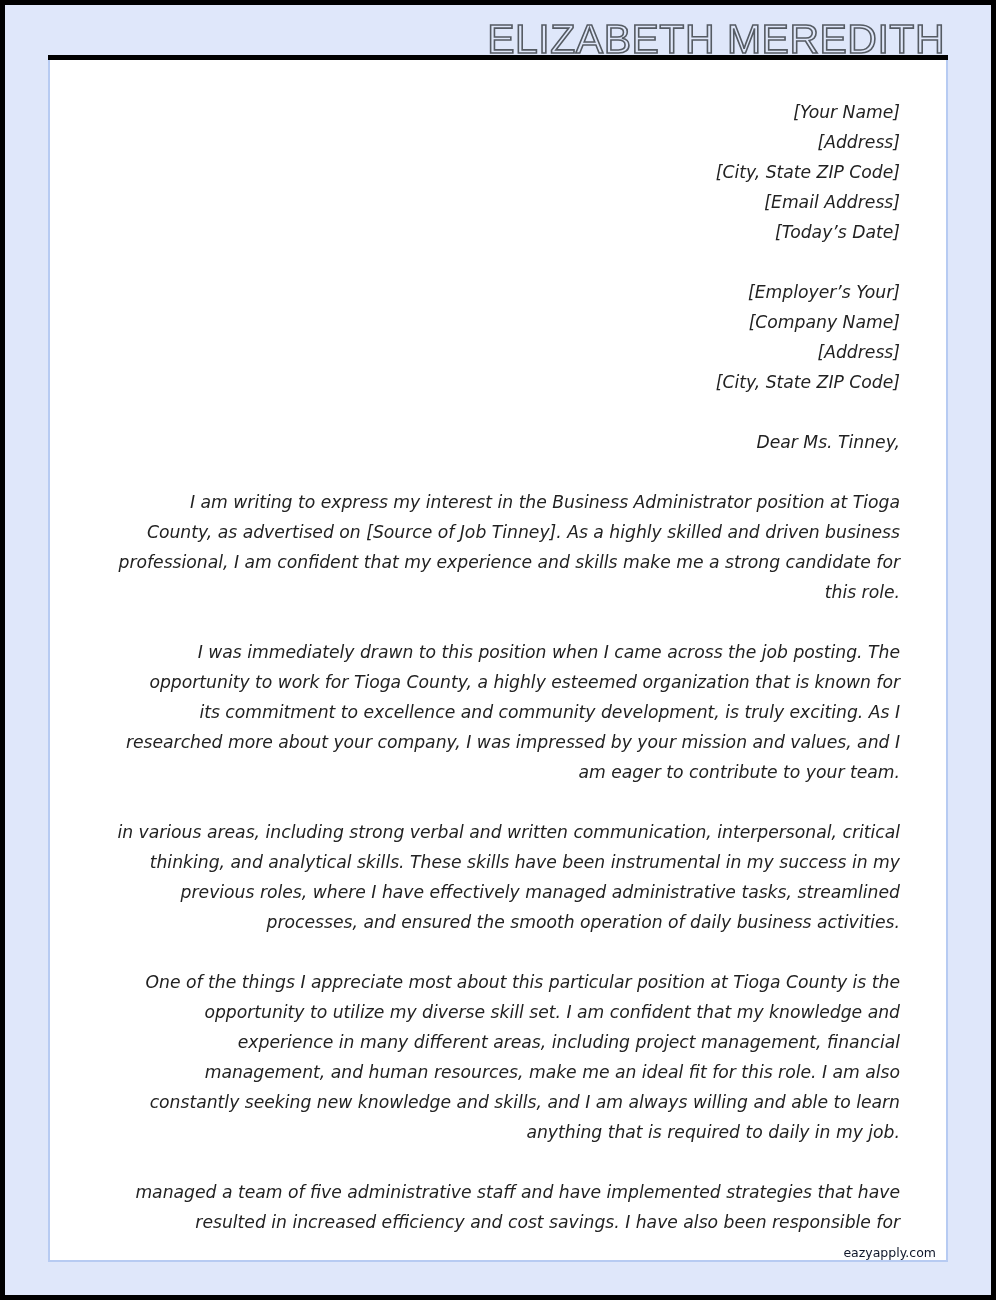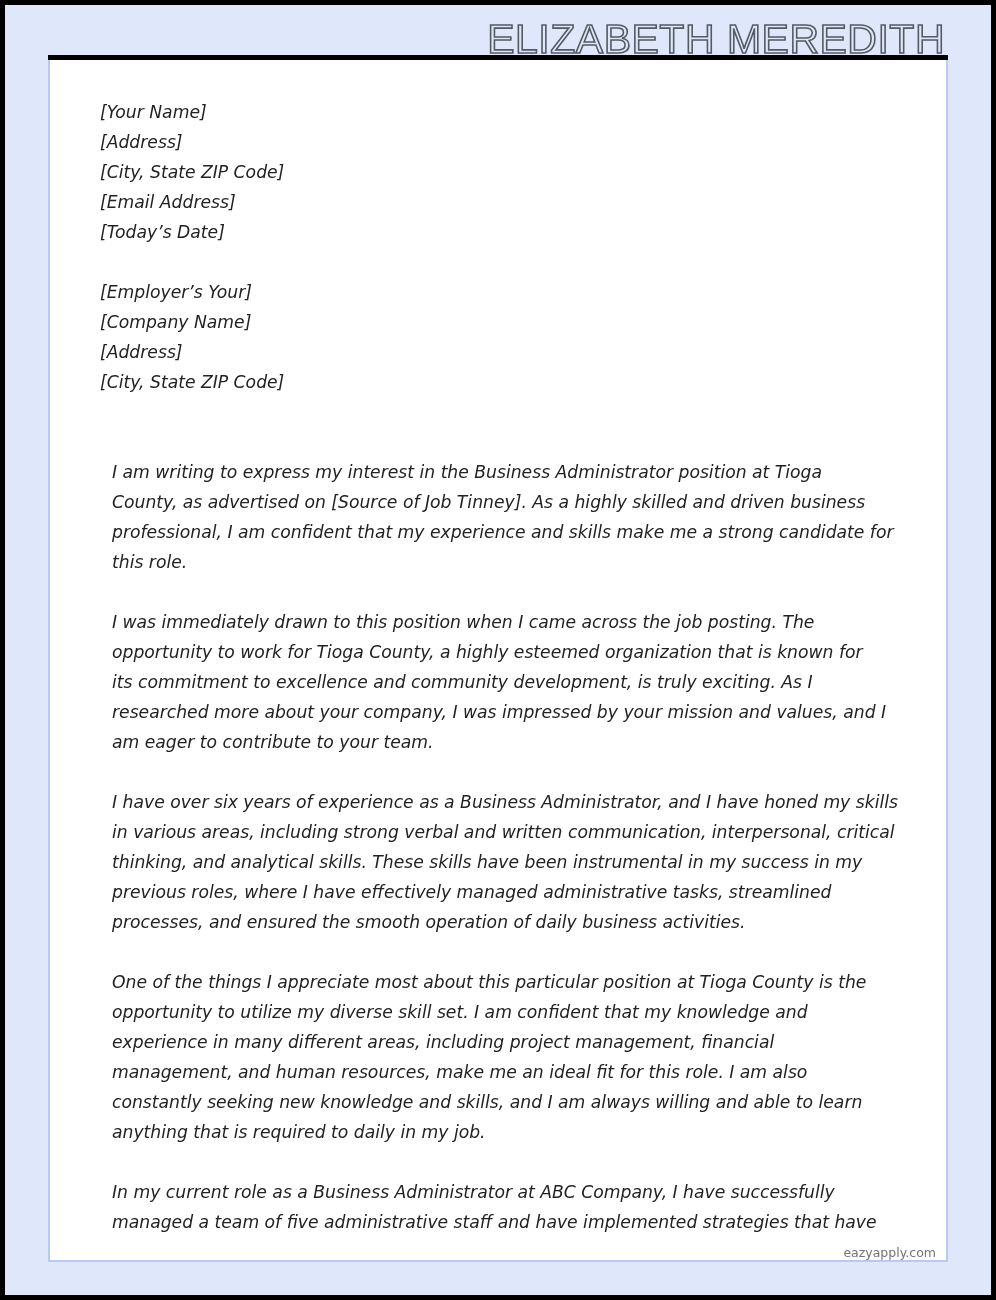--- a/index.html
+++ b/index.html
@@ -14,6 +14,7 @@
     border-right: 5px solid #000;
     background: #dfe7fa;
     overflow: hidden;
+    text-align: right;
   }
   .title {
     position: absolute;

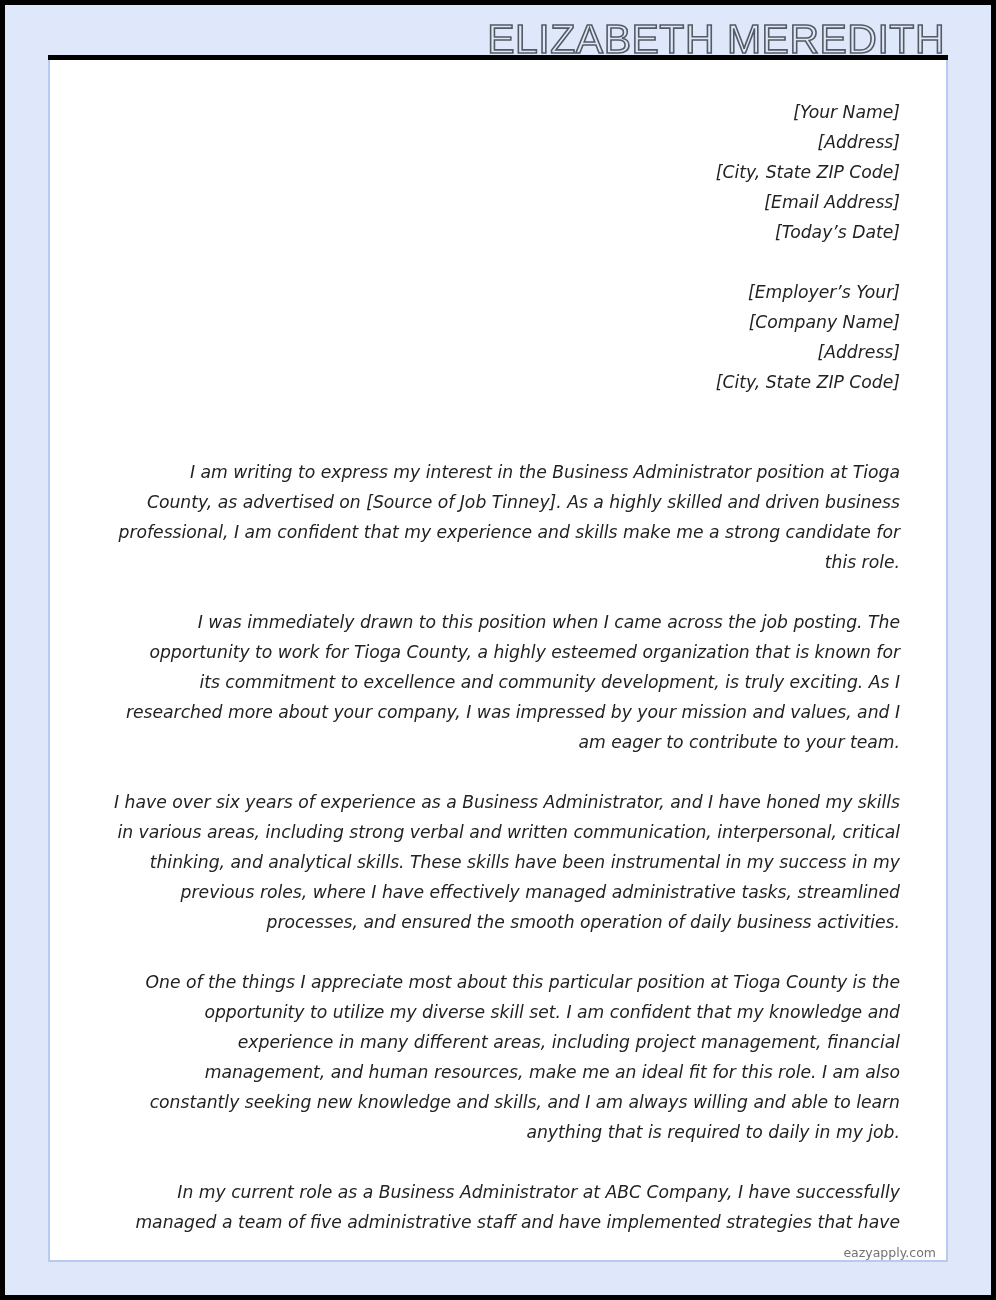--- a/index.html
+++ b/index.html
@@ -91,6 +91,7 @@
       <span class="line">[City, State ZIP Code]</span>
     </div>
     <span class="gap"></span>
+    <span class="line">Dear Ms. Tinney,</span>
     <span class="gap"></span>
 
     <p>

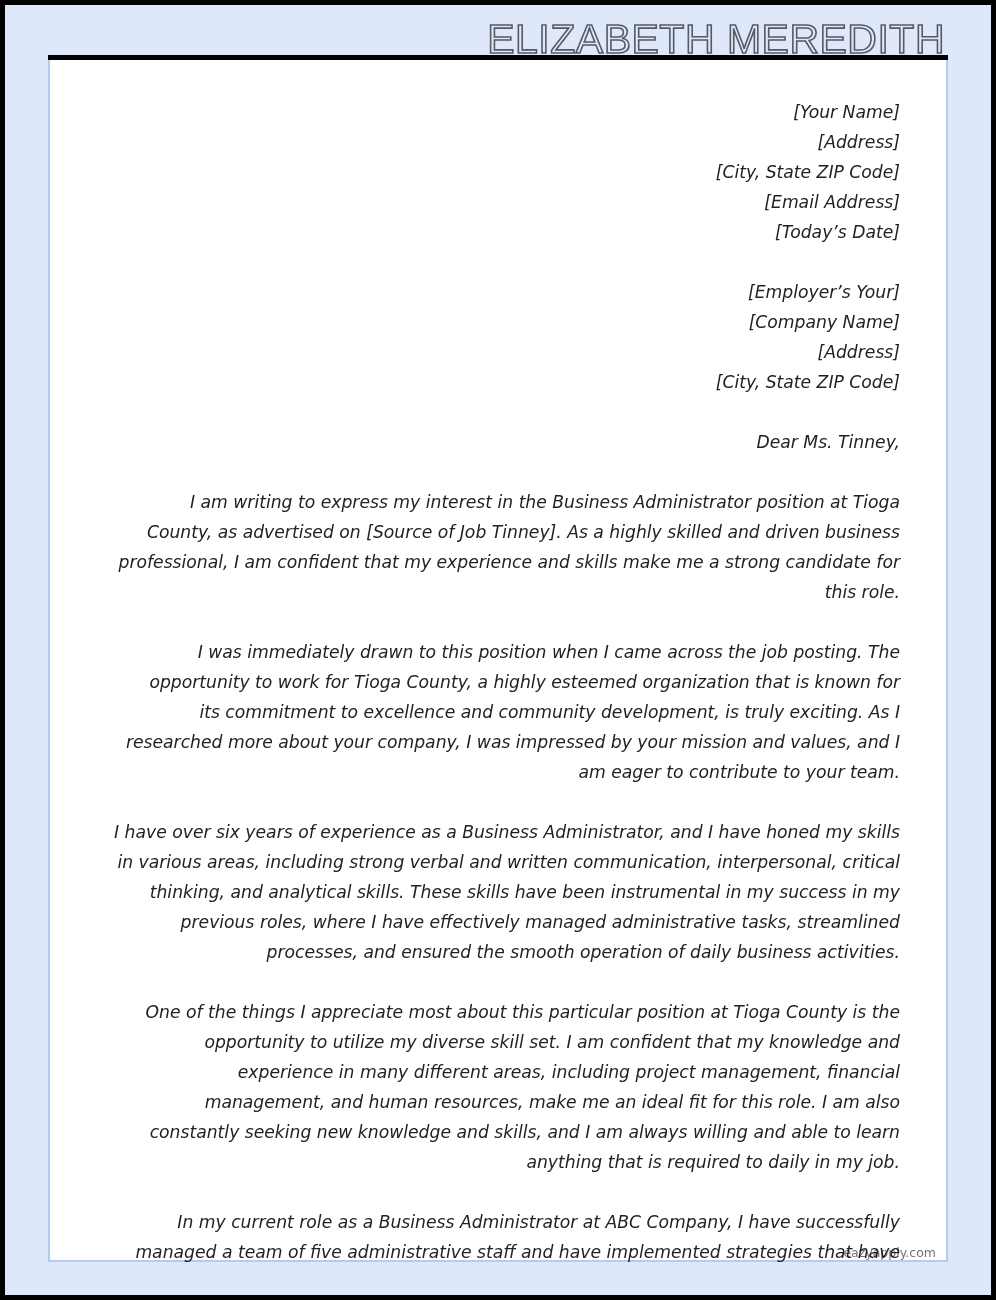--- a/index.html
+++ b/index.html
@@ -108,7 +108,6 @@
       <span class="line">am eager to contribute to your team.</span>
     </p>
     <p>
-      <span class="line">I have over six years of experience as a Business Administrator, and I have honed my skills</span>
       <span class="line">in various areas, including strong verbal and written communication, interpersonal, critical</span>
       <span class="line">thinking, and analytical skills. These skills have been instrumental in my success in my</span>
       <span class="line">previous roles, where I have effectively managed administrative tasks, streamlined</span>

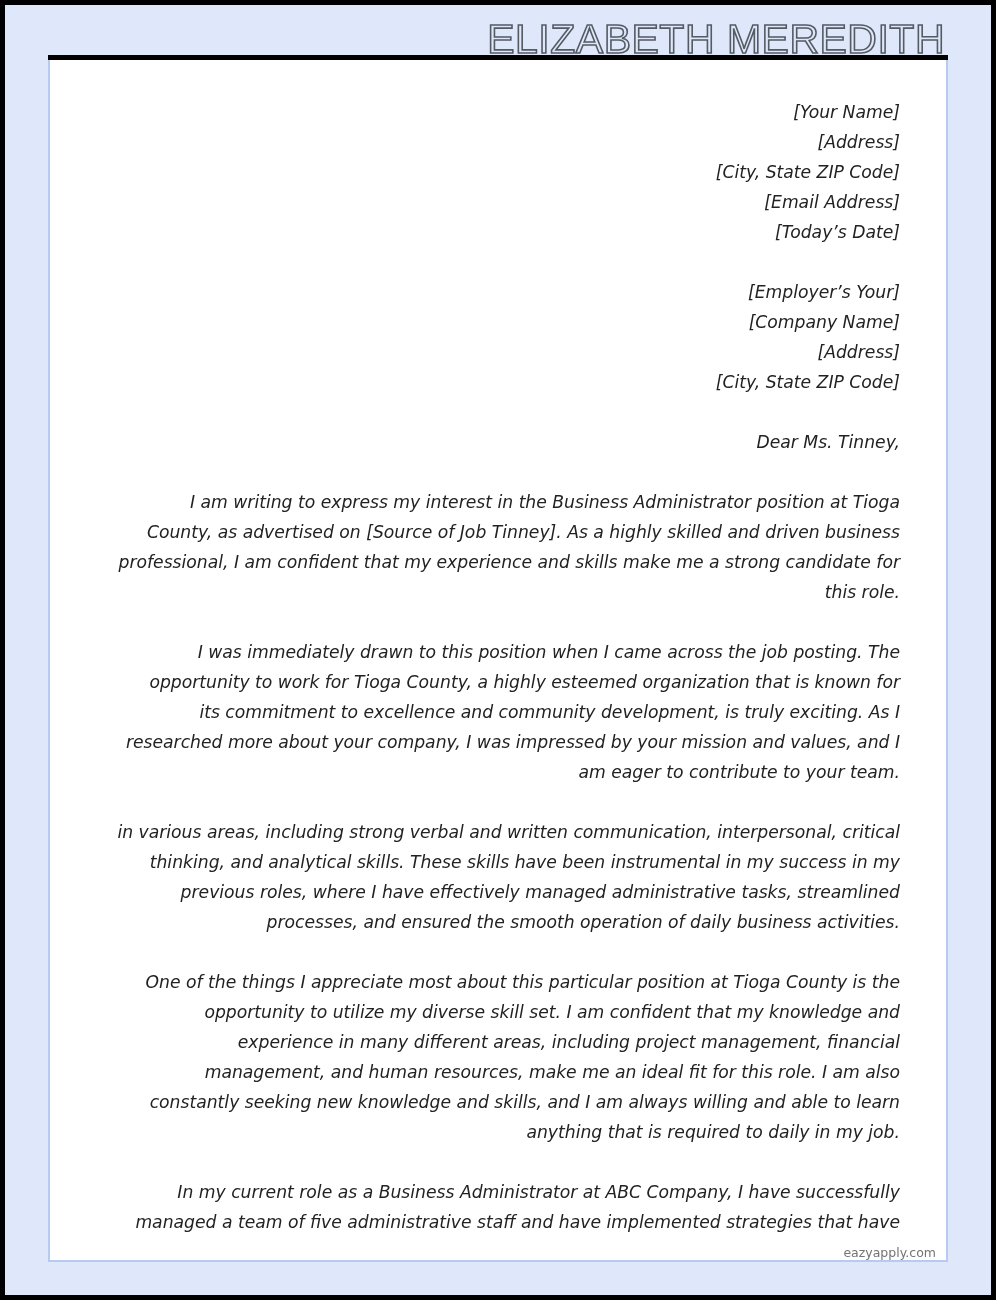--- a/index.html
+++ b/index.html
@@ -122,7 +122,6 @@
       <span class="line">anything that is required to daily in my job.</span>
     </p>
     <p>
-      <span class="line">In my current role as a Business Administrator at ABC Company, I have successfully</span>
       <span class="line">managed a team of five administrative staff and have implemented strategies that have</span>
     </p>
   </div>

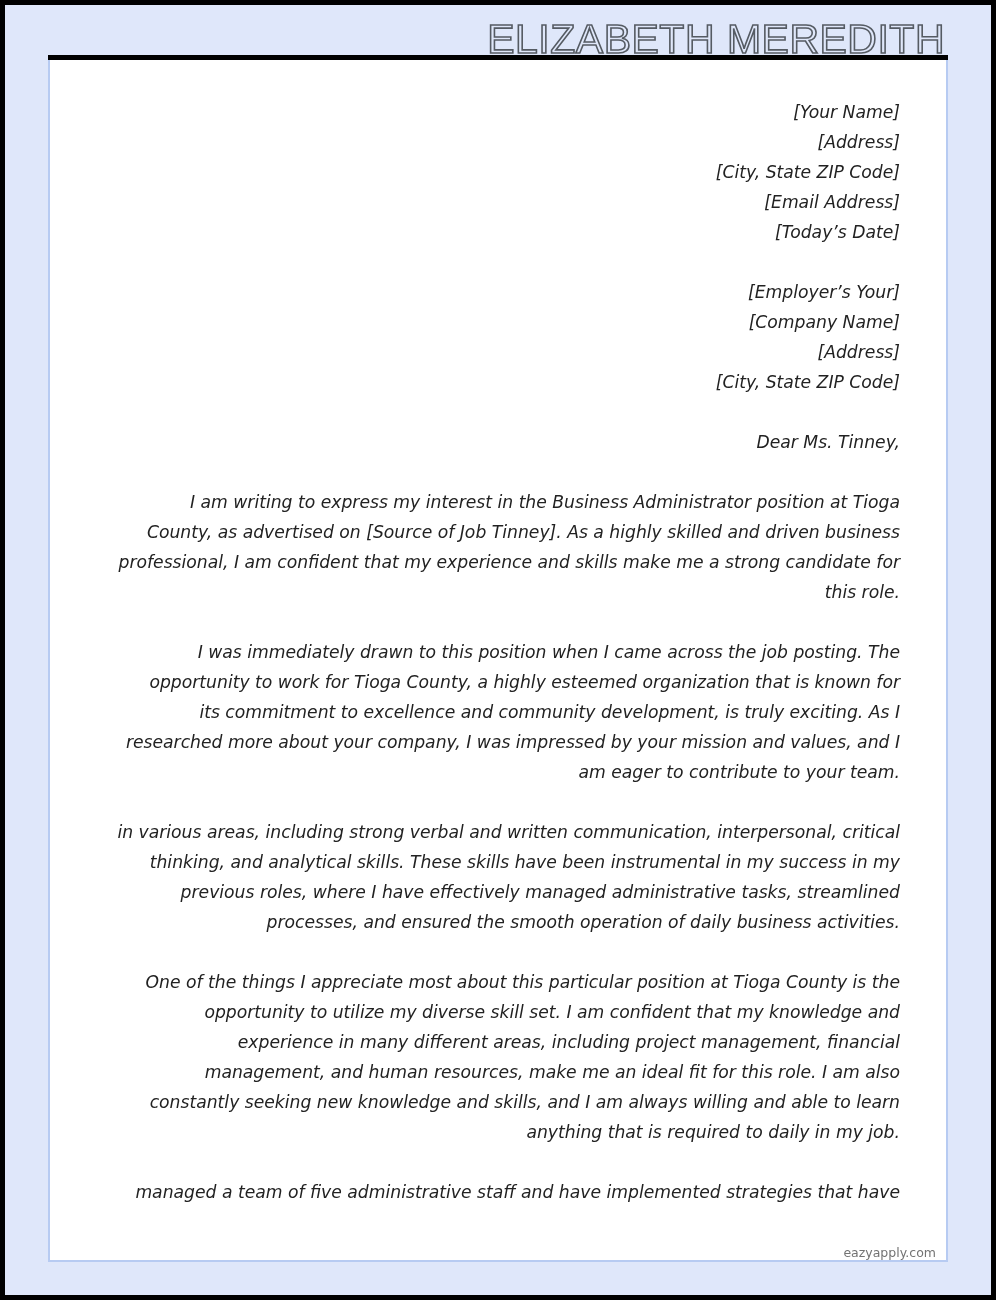--- a/index.html
+++ b/index.html
@@ -123,6 +123,7 @@
     </p>
     <p>
       <span class="line">managed a team of five administrative staff and have implemented strategies that have</span>
+      <span class="line">resulted in increased efficiency and cost savings. I have also been responsible for</span>
     </p>
   </div>
 

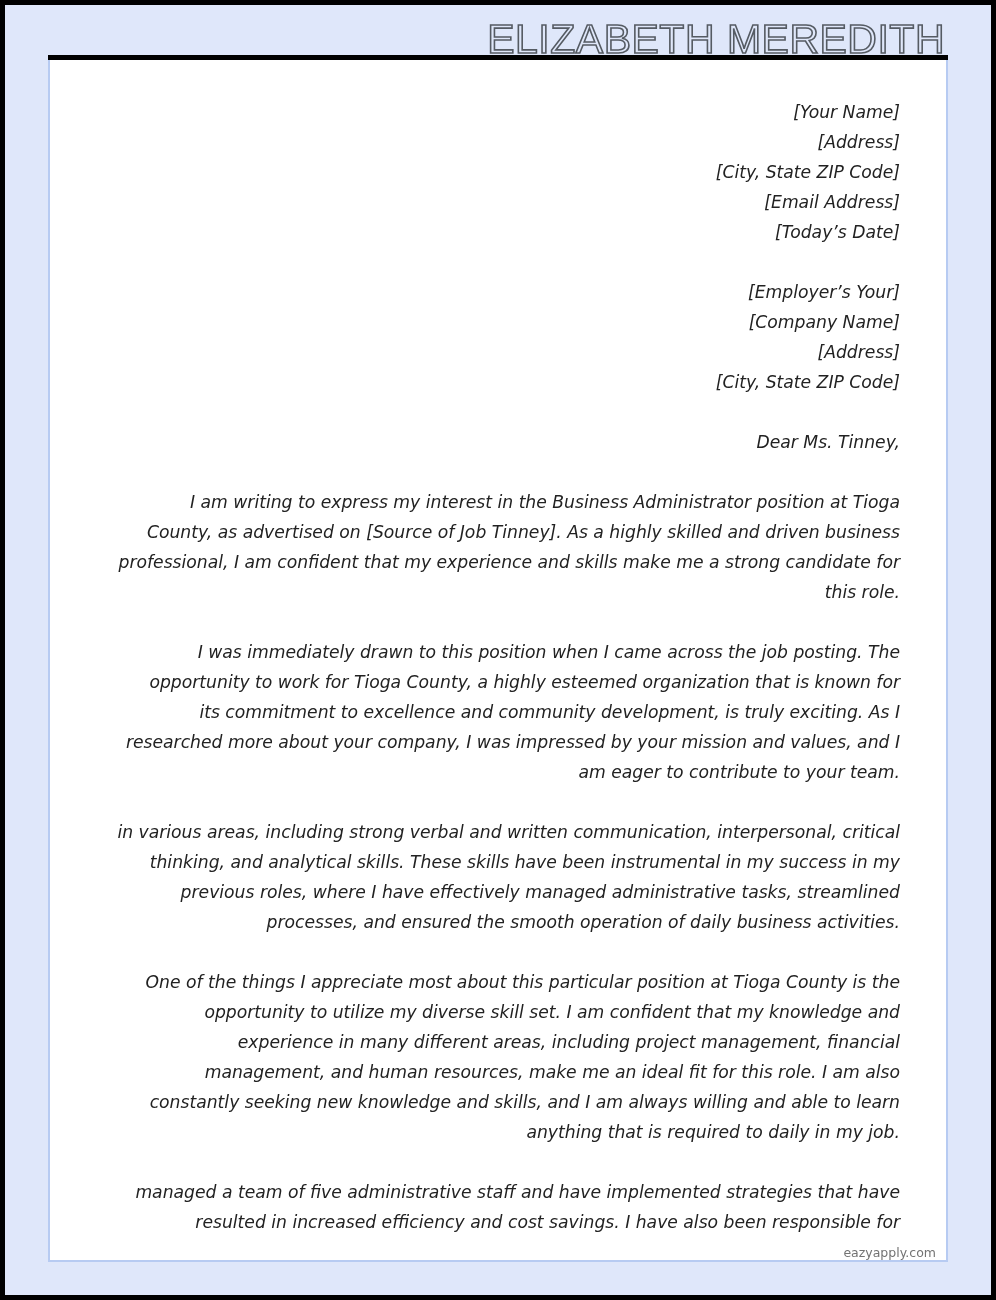--- a/index.html
+++ b/index.html
@@ -63,7 +63,7 @@
     top: 1240px;
     font-family: "DejaVu Sans", sans-serif;
     font-size: 12.5px;
-    color: #737373;
+    color: #0f172a;
     z-index: 1;
   }
 </style>

